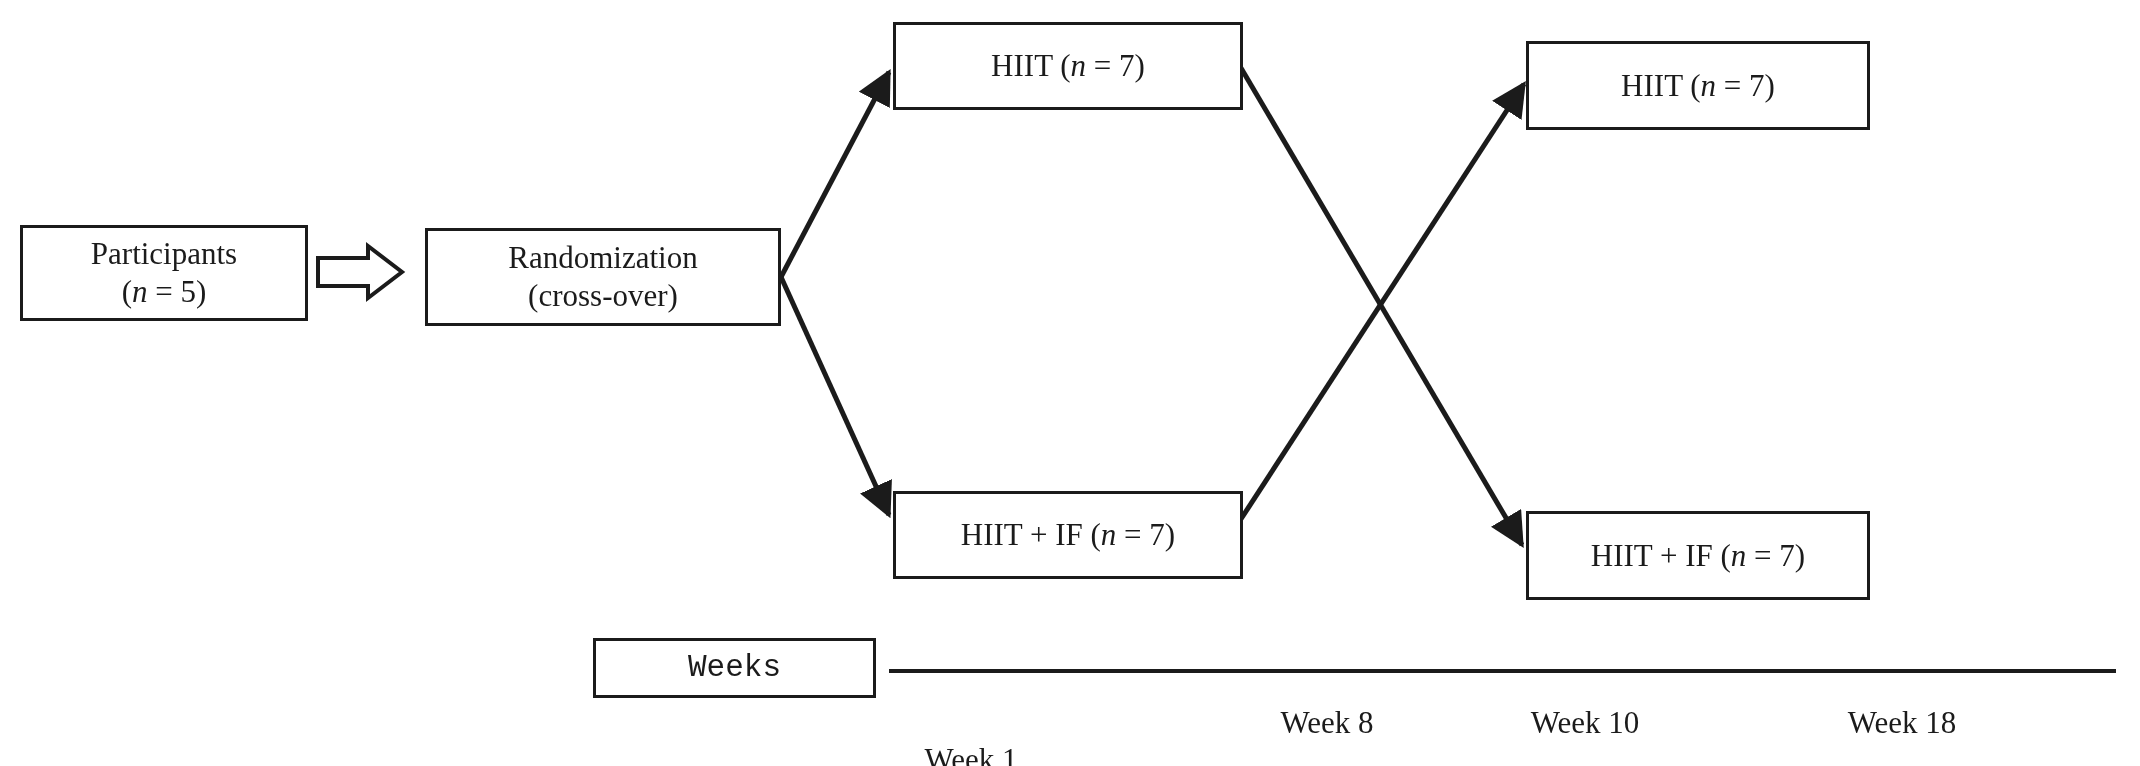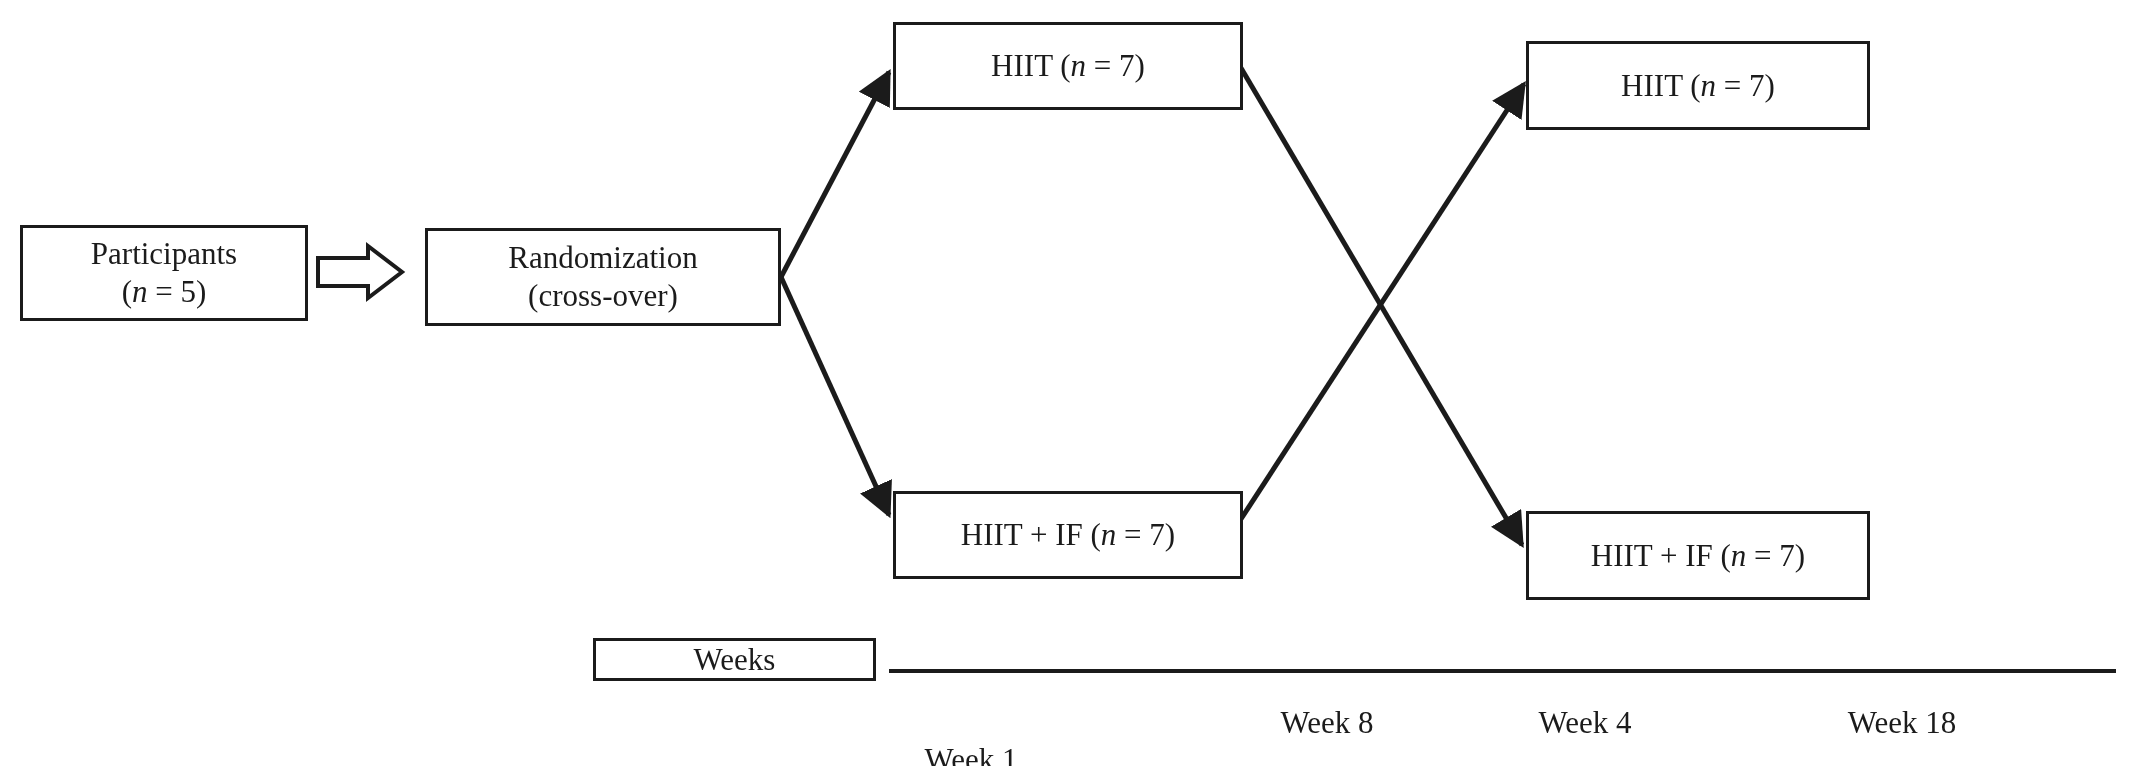--- a/index.html
+++ b/index.html
@@ -103,7 +103,7 @@
     <span class="line"><span>HIIT + IF </span><span>(</span><span class="ital">n</span><span> = 7)</span></span>
   </div>
 
-  <div class="node-box" style="left:593px; top:638px; width:283px; height:43px;">
+  <div class="node-box" style="left:593px; top:638px; width:283px; height:60px;font-family:Liberation Mono, monospace;">
     <span class="line">Weeks</span>
   </div>
 

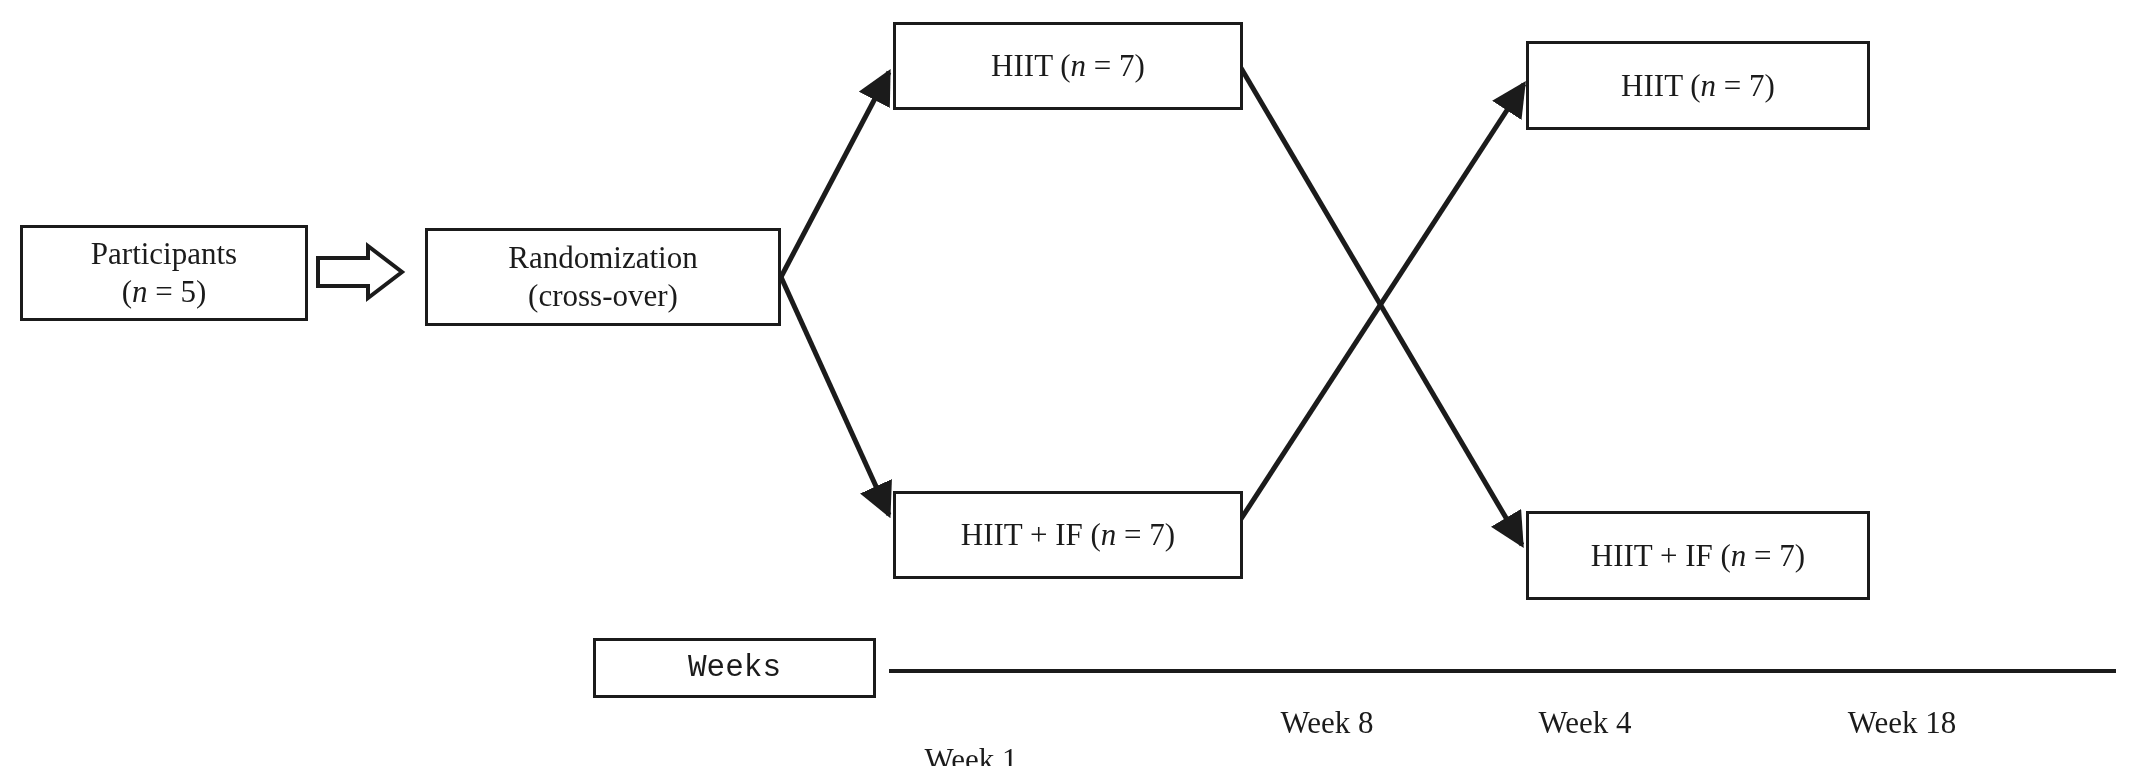--- a/index.html
+++ b/index.html
@@ -109,7 +109,7 @@
 
   <div class="tick-label" style="left:971px; top:705px;margin-top:37px;">Week 1</div>
   <div class="tick-label" style="left:1327px; top:705px;text-align:right;">Week 8</div>
-  <div class="tick-label" style="left:1585px; top:705px;">Week 4</div>
+  <div class="tick-label" style="left:1585px; top:705px;">Week 10</div>
   <div class="tick-label" style="left:1902px; top:705px;">Week 18</div>
 
 </div>

